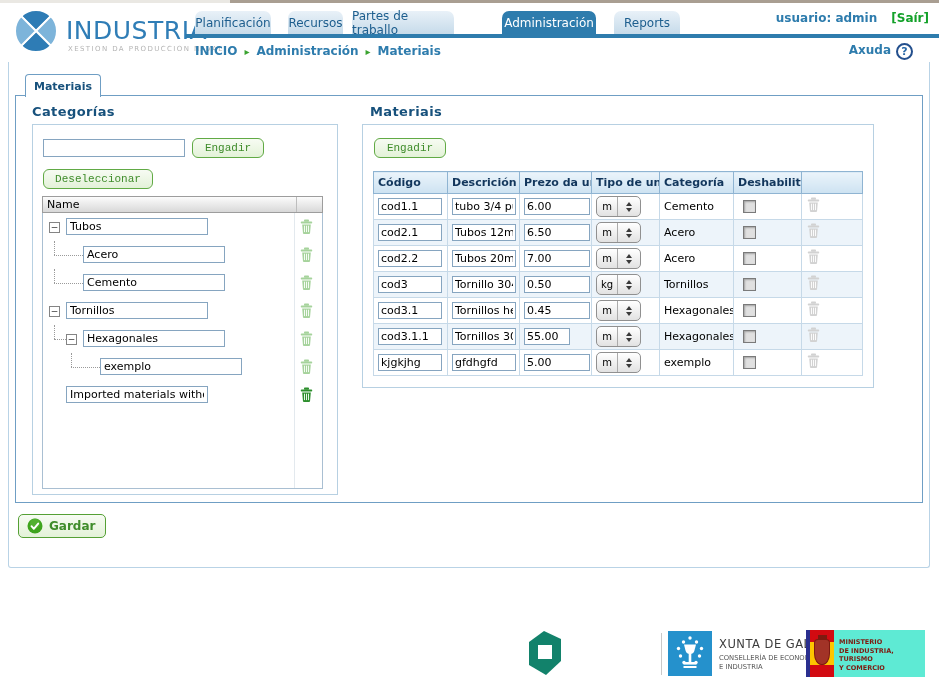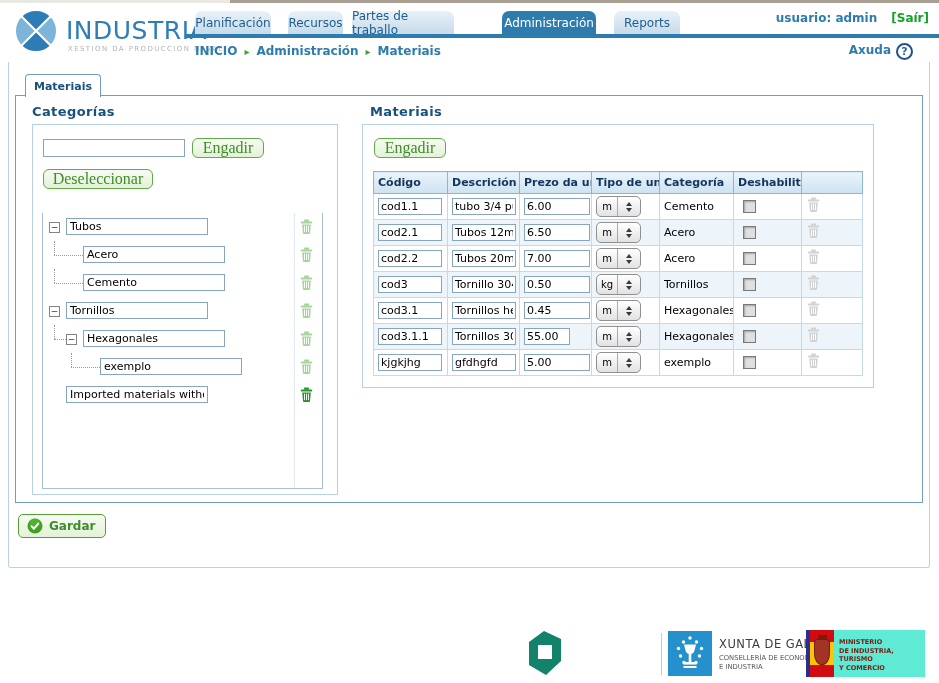--- a/index.html
+++ b/index.html
@@ -54,8 +54,8 @@
   .text-input { position:absolute; z-index:3; border:1px solid #86a5c0; background:#fff;
                 font-family:inherit; font-size:11px; padding:0 3px; }
   .btn-green { position:absolute; z-index:3; background:linear-gradient(#f7fbf3,#e3f2d8);
-               border:1px solid #61aa45; border-radius:6px; color:#3f8c2b; font-size:16px;
-               font-family:Liberation Serif, serif; display:flex; align-items:center; justify-content:center; cursor:pointer; }
+               border:1px solid #61aa45; border-radius:6px; color:#3f8c2b; font-size:11px;
+               font-family:Liberation Mono, monospace; display:flex; align-items:center; justify-content:center; cursor:pointer; }
 
   
   .tree-header { position:absolute; left:42px; top:196px; width:281px; height:17px; z-index:3;

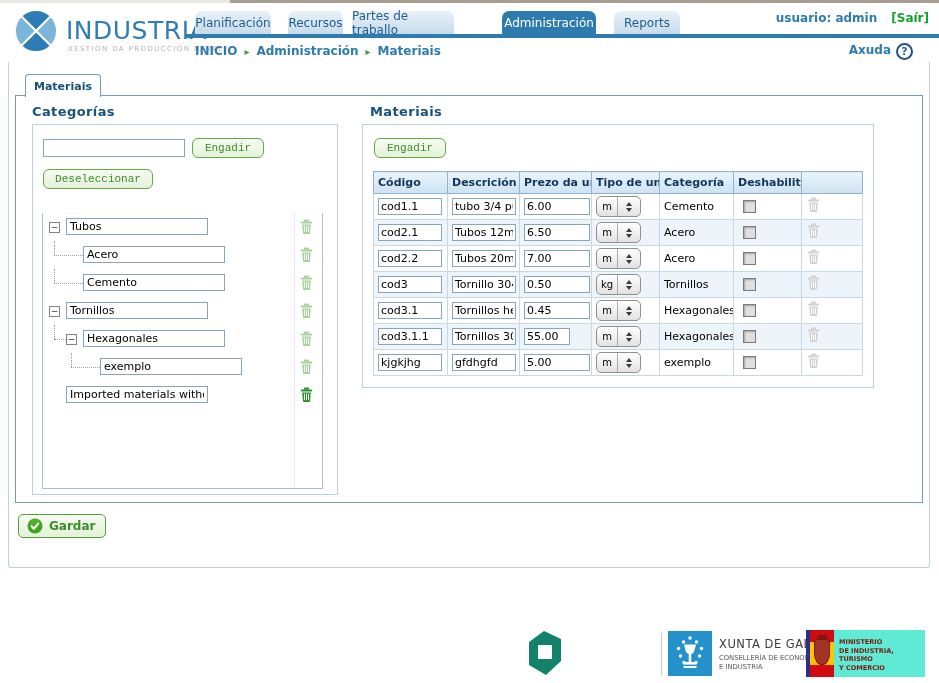--- a/index.html
+++ b/index.html
@@ -183,6 +183,10 @@
   <button class="btn-green" style="left:192px;top:138px;width:72px;height:20px">Engadir</button>
   <button class="btn-green" style="left:43px;top:169px;width:110px;height:20px">Deseleccionar</button>
 
+  <div class="tree-header">
+    <span class="th-name">Name</span>
+    <span class="th-actions"></span>
+  </div>
   <div class="tree-body">
     <div class="tree-vsep"></div>
   <div class="tree-row" style="top: 0px;">

